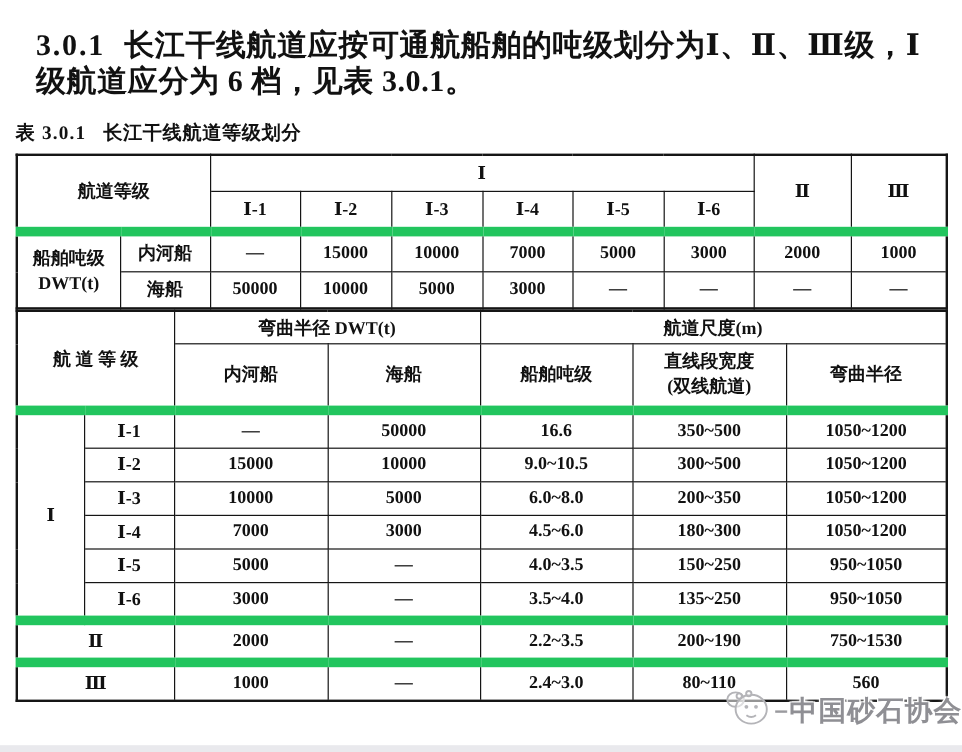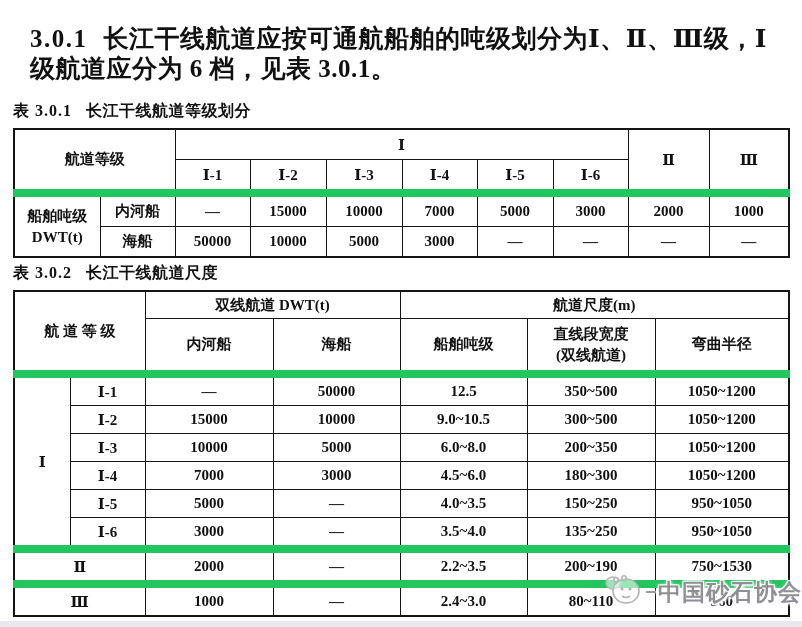--- a/index.html
+++ b/index.html
@@ -111,7 +111,6 @@
 
 
 
-  <div class="tbl-caption"><span class="cap-num">表 3.0.2</span><span>长江干线航道尺度</span></div>
 
   <table class="t2">
     <colgroup>

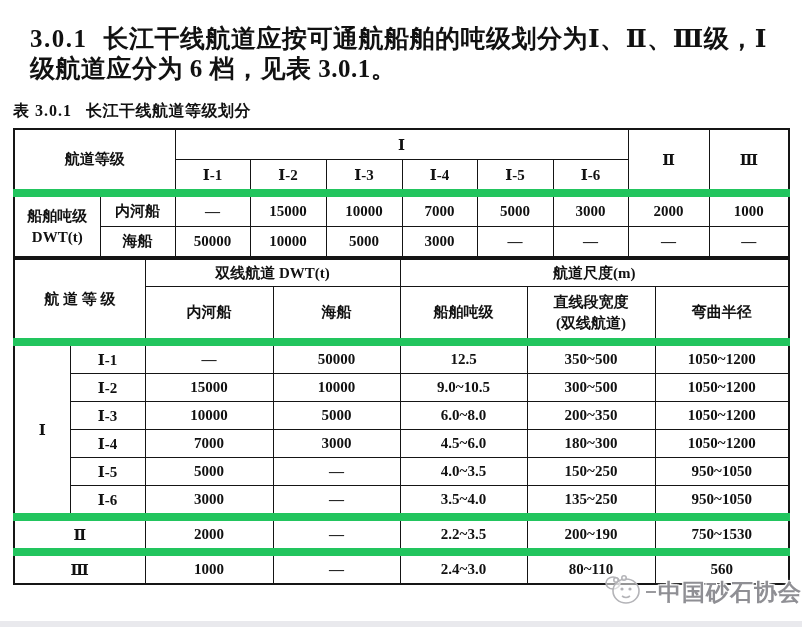--- a/index.html
+++ b/index.html
@@ -125,7 +125,7 @@
     <thead>
       <tr class="hr1">
         <th rowspan="2" colspan="2">航 道 等 级</th>
-        <th colspan="2">双线航道 DWT(t)</th>
+        <th colspan="2">弯曲半径 DWT(t)</th>
         <th colspan="3">航道尺度(m)</th>
       </tr>
       <tr class="hr2">

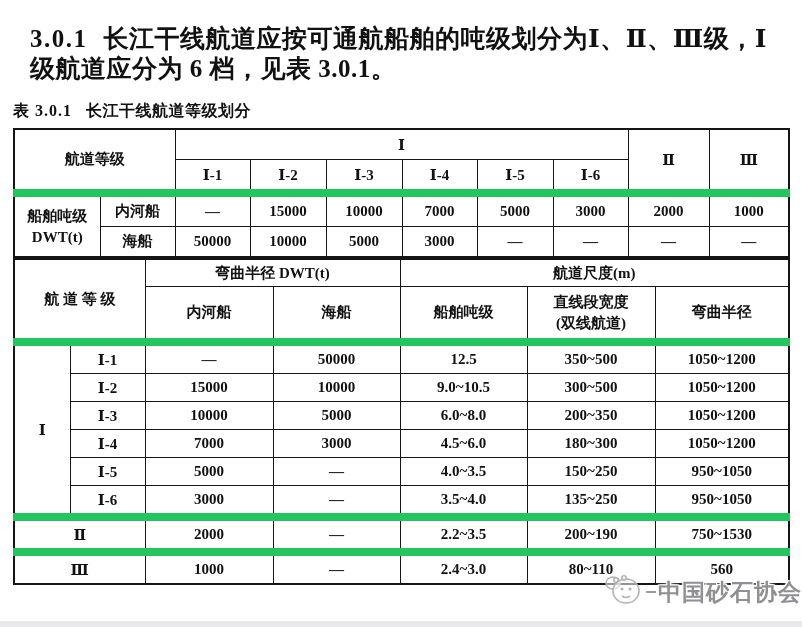--- a/index.html
+++ b/index.html
@@ -145,7 +145,7 @@
         <th class="bt2">Ⅰ-1</th>
         <td class="bt2">—</td>
         <td class="bt2">50000</td>
-        <td class="bt2">12.5</td>
+        <td class="bt2">16.6</td>
         <td class="bt2">350~500</td>
         <td class="bt2">1050~1200</td>
       </tr>

